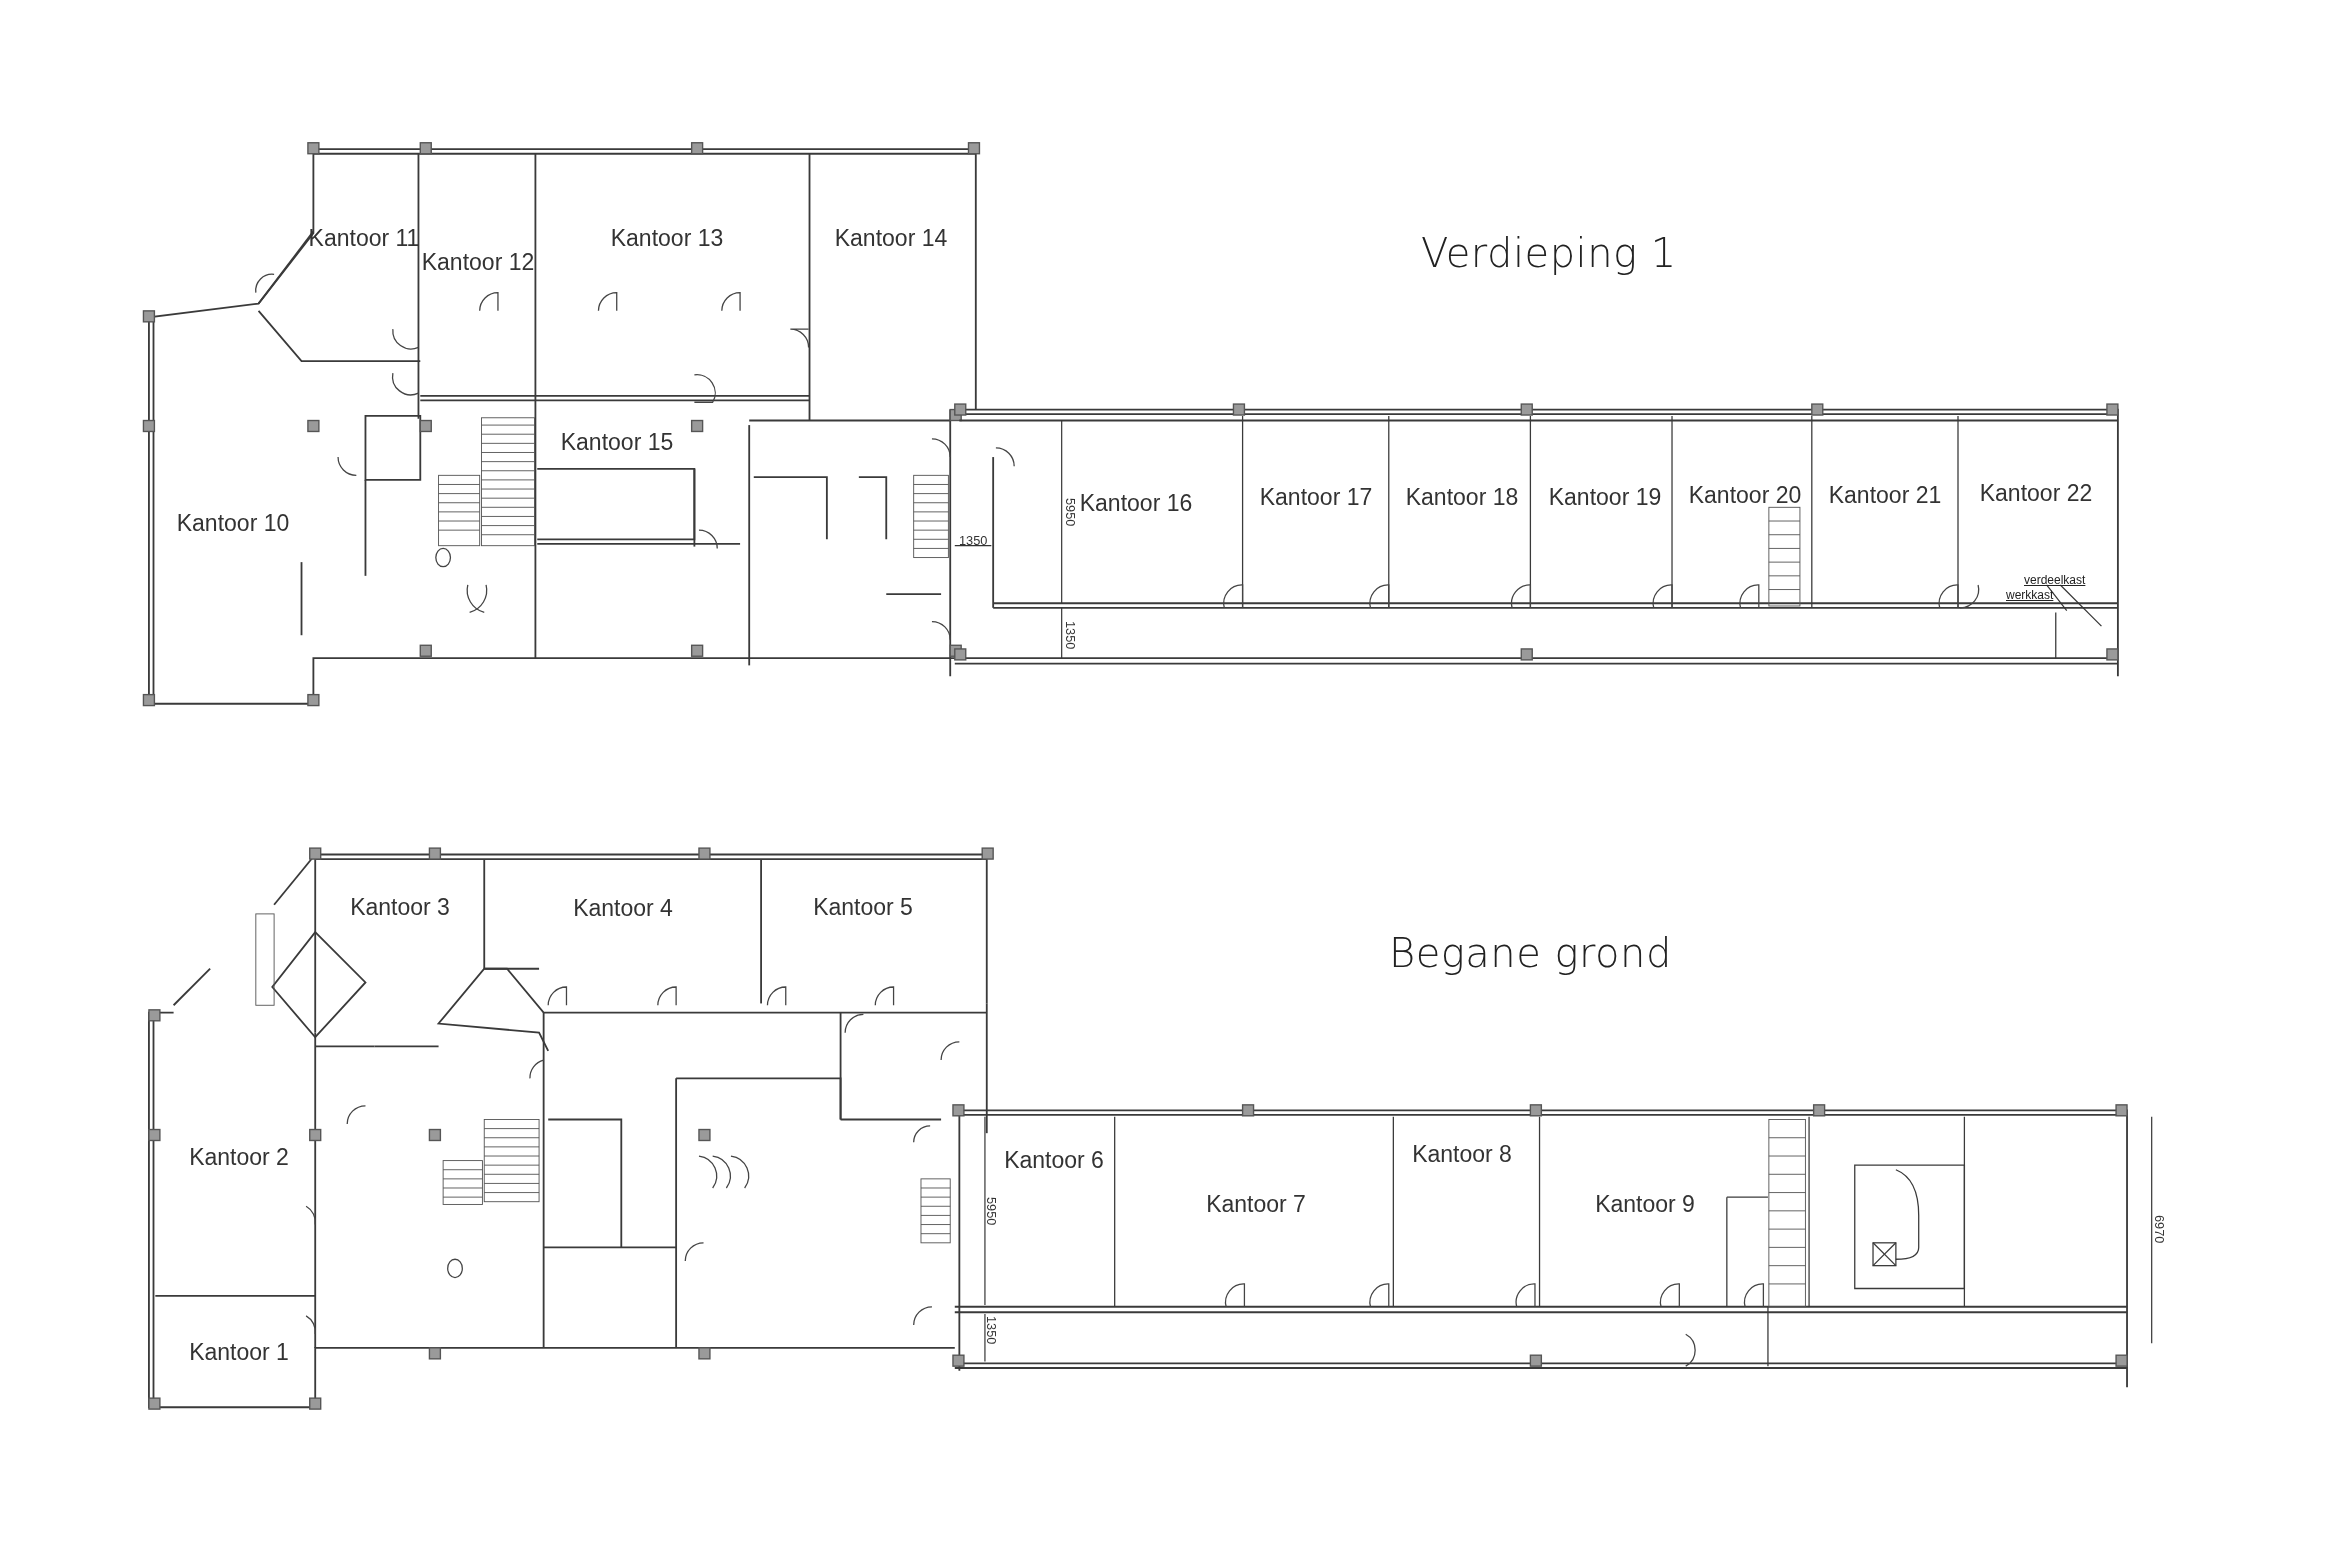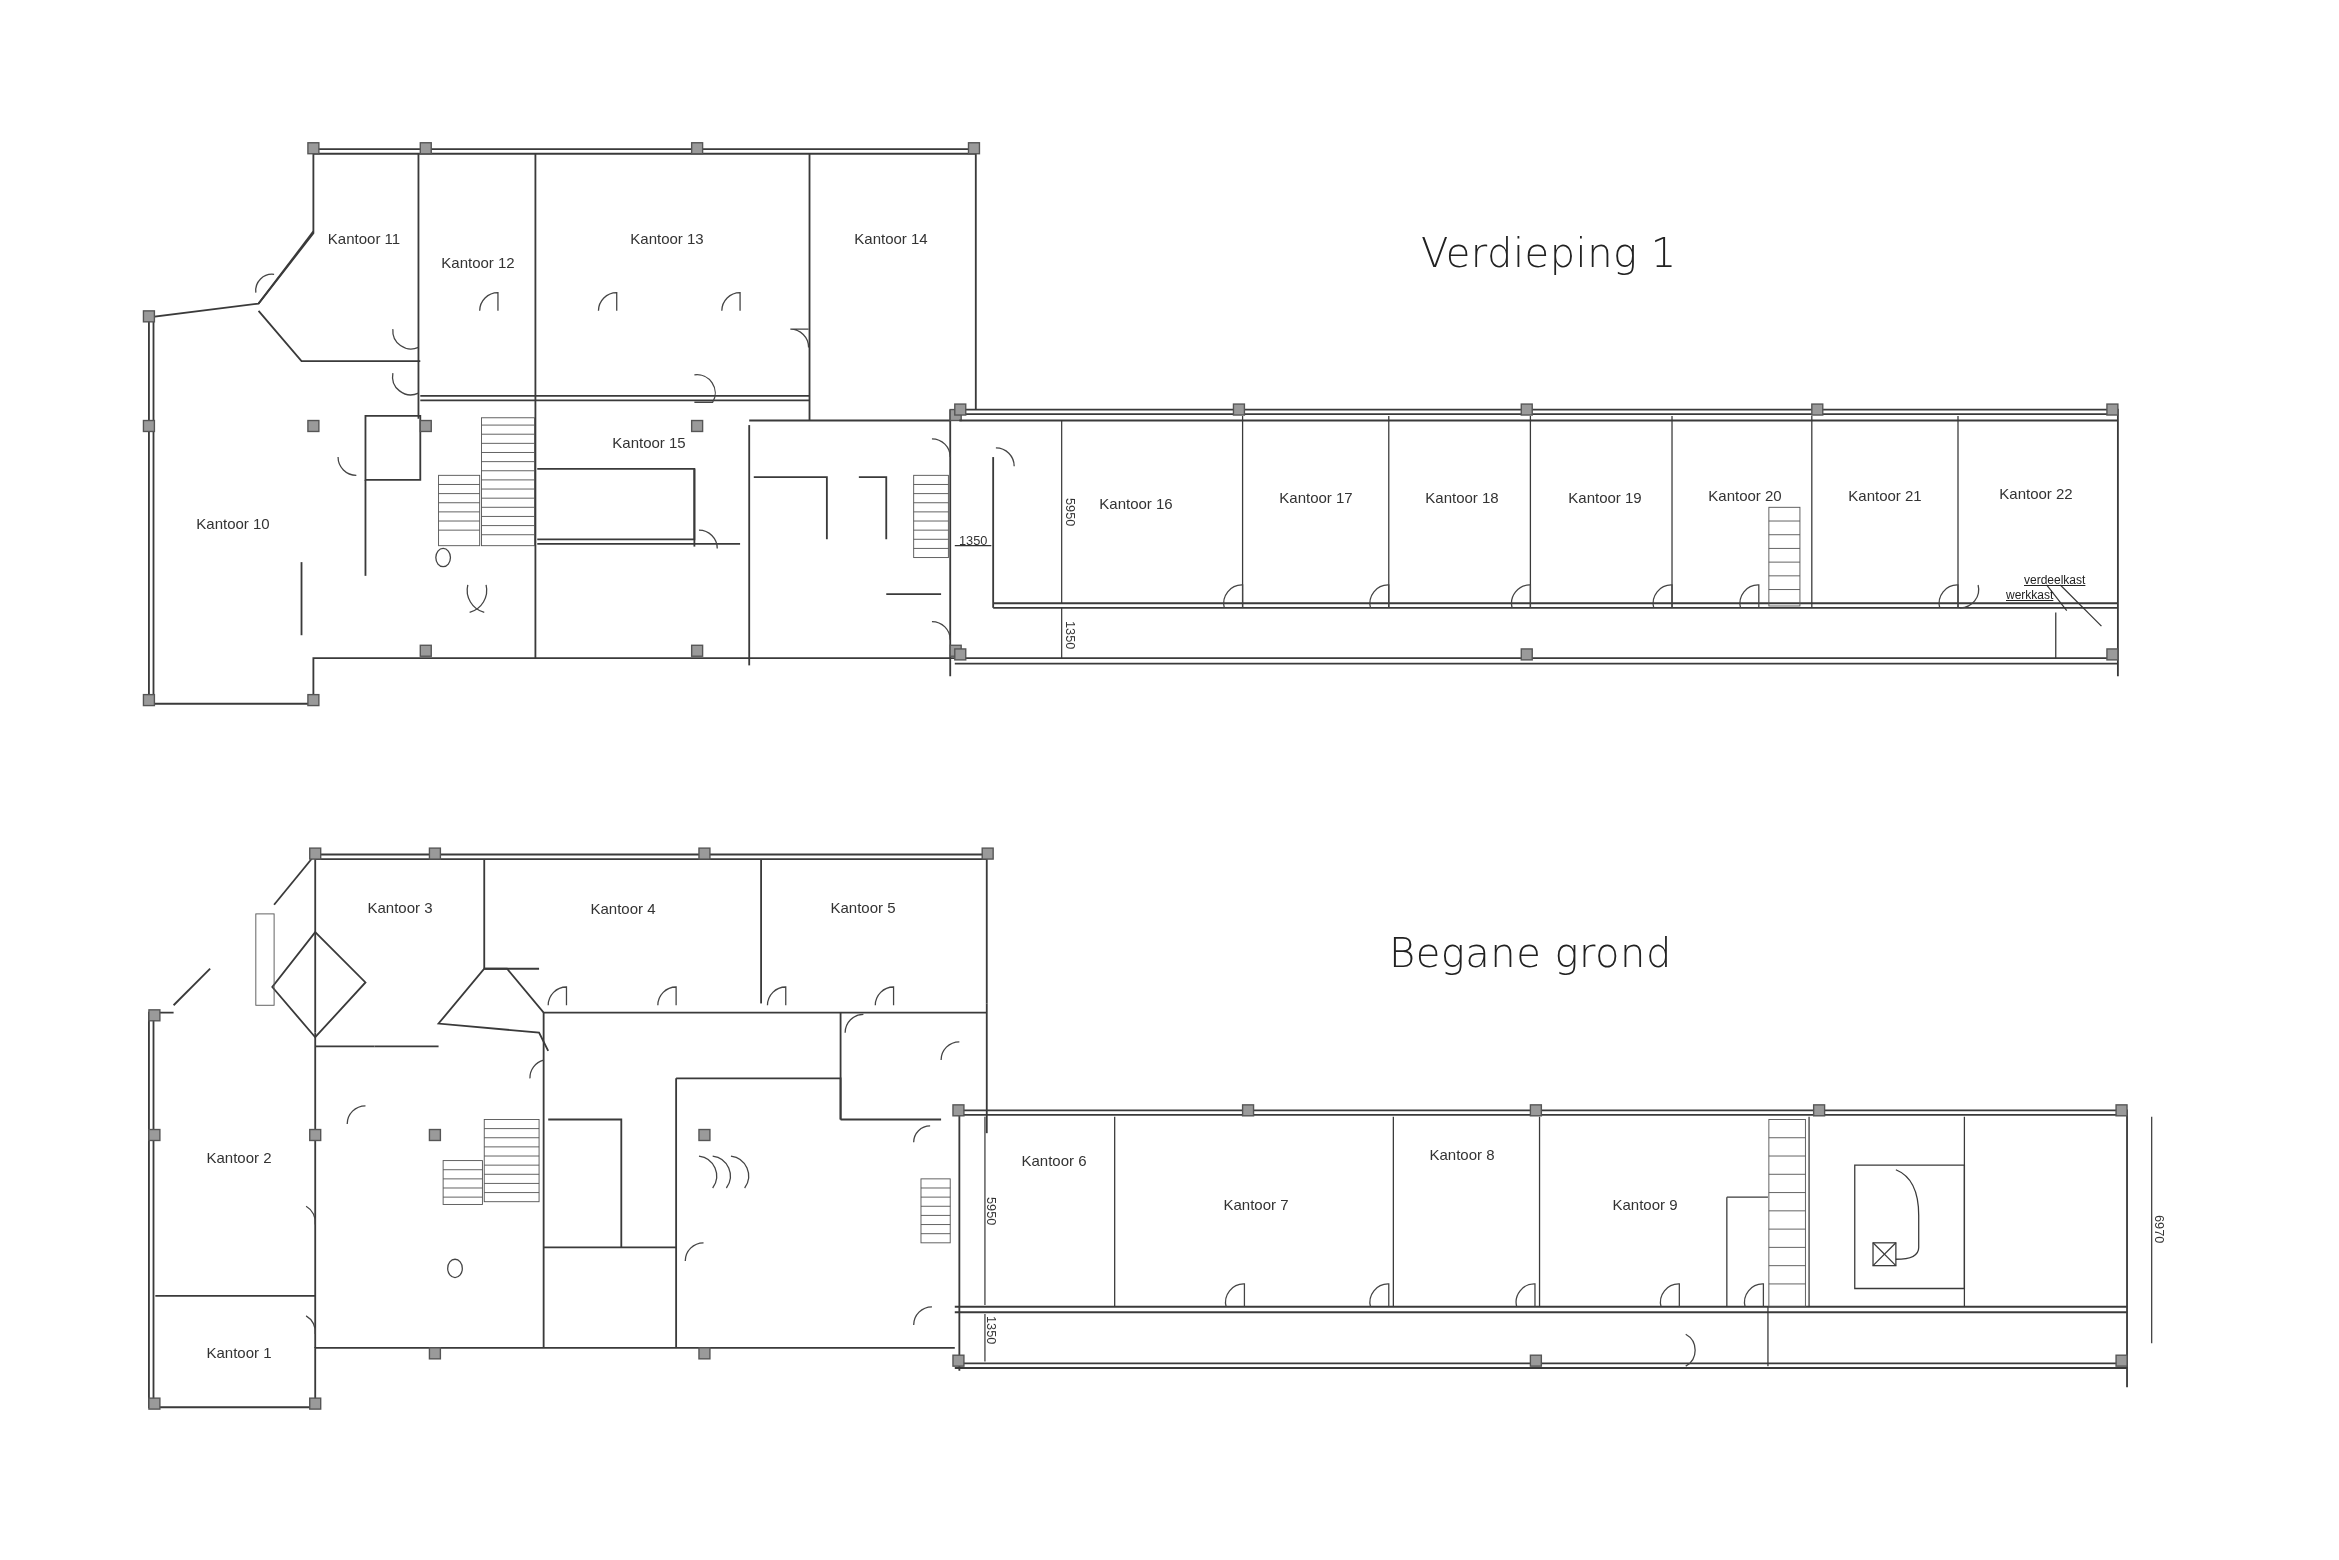--- a/index.html
+++ b/index.html
@@ -12,7 +12,7 @@
   .stair{stroke:#555;stroke-width:1;}
   .dim{stroke:#333;stroke-width:1.3;fill:none;}
   .title{position:absolute;font-family:"DejaVu Sans",sans-serif;font-weight:300;color:#222;font-size:40px;letter-spacing:0.5px;}
-  .room{position:absolute;font-family:"Liberation Sans",sans-serif;font-size:15px;color:#333;white-space:nowrap;transform:translate(-50%,-50%);}
+  .room{position:absolute;font-family:"Liberation Sans",sans-serif;font-size:23px;color:#333;white-space:nowrap;transform:translate(-50%,-50%);}
   .dimtxt{position:absolute;font-family:"Liberation Sans",sans-serif;font-size:12.8px;color:#333;white-space:nowrap;}
   .vert{transform:rotate(90deg);transform-origin:left top;}
   .note{position:absolute;font-family:"Liberation Sans",sans-serif;font-size:12px;color:#222;white-space:nowrap;text-decoration:underline;}

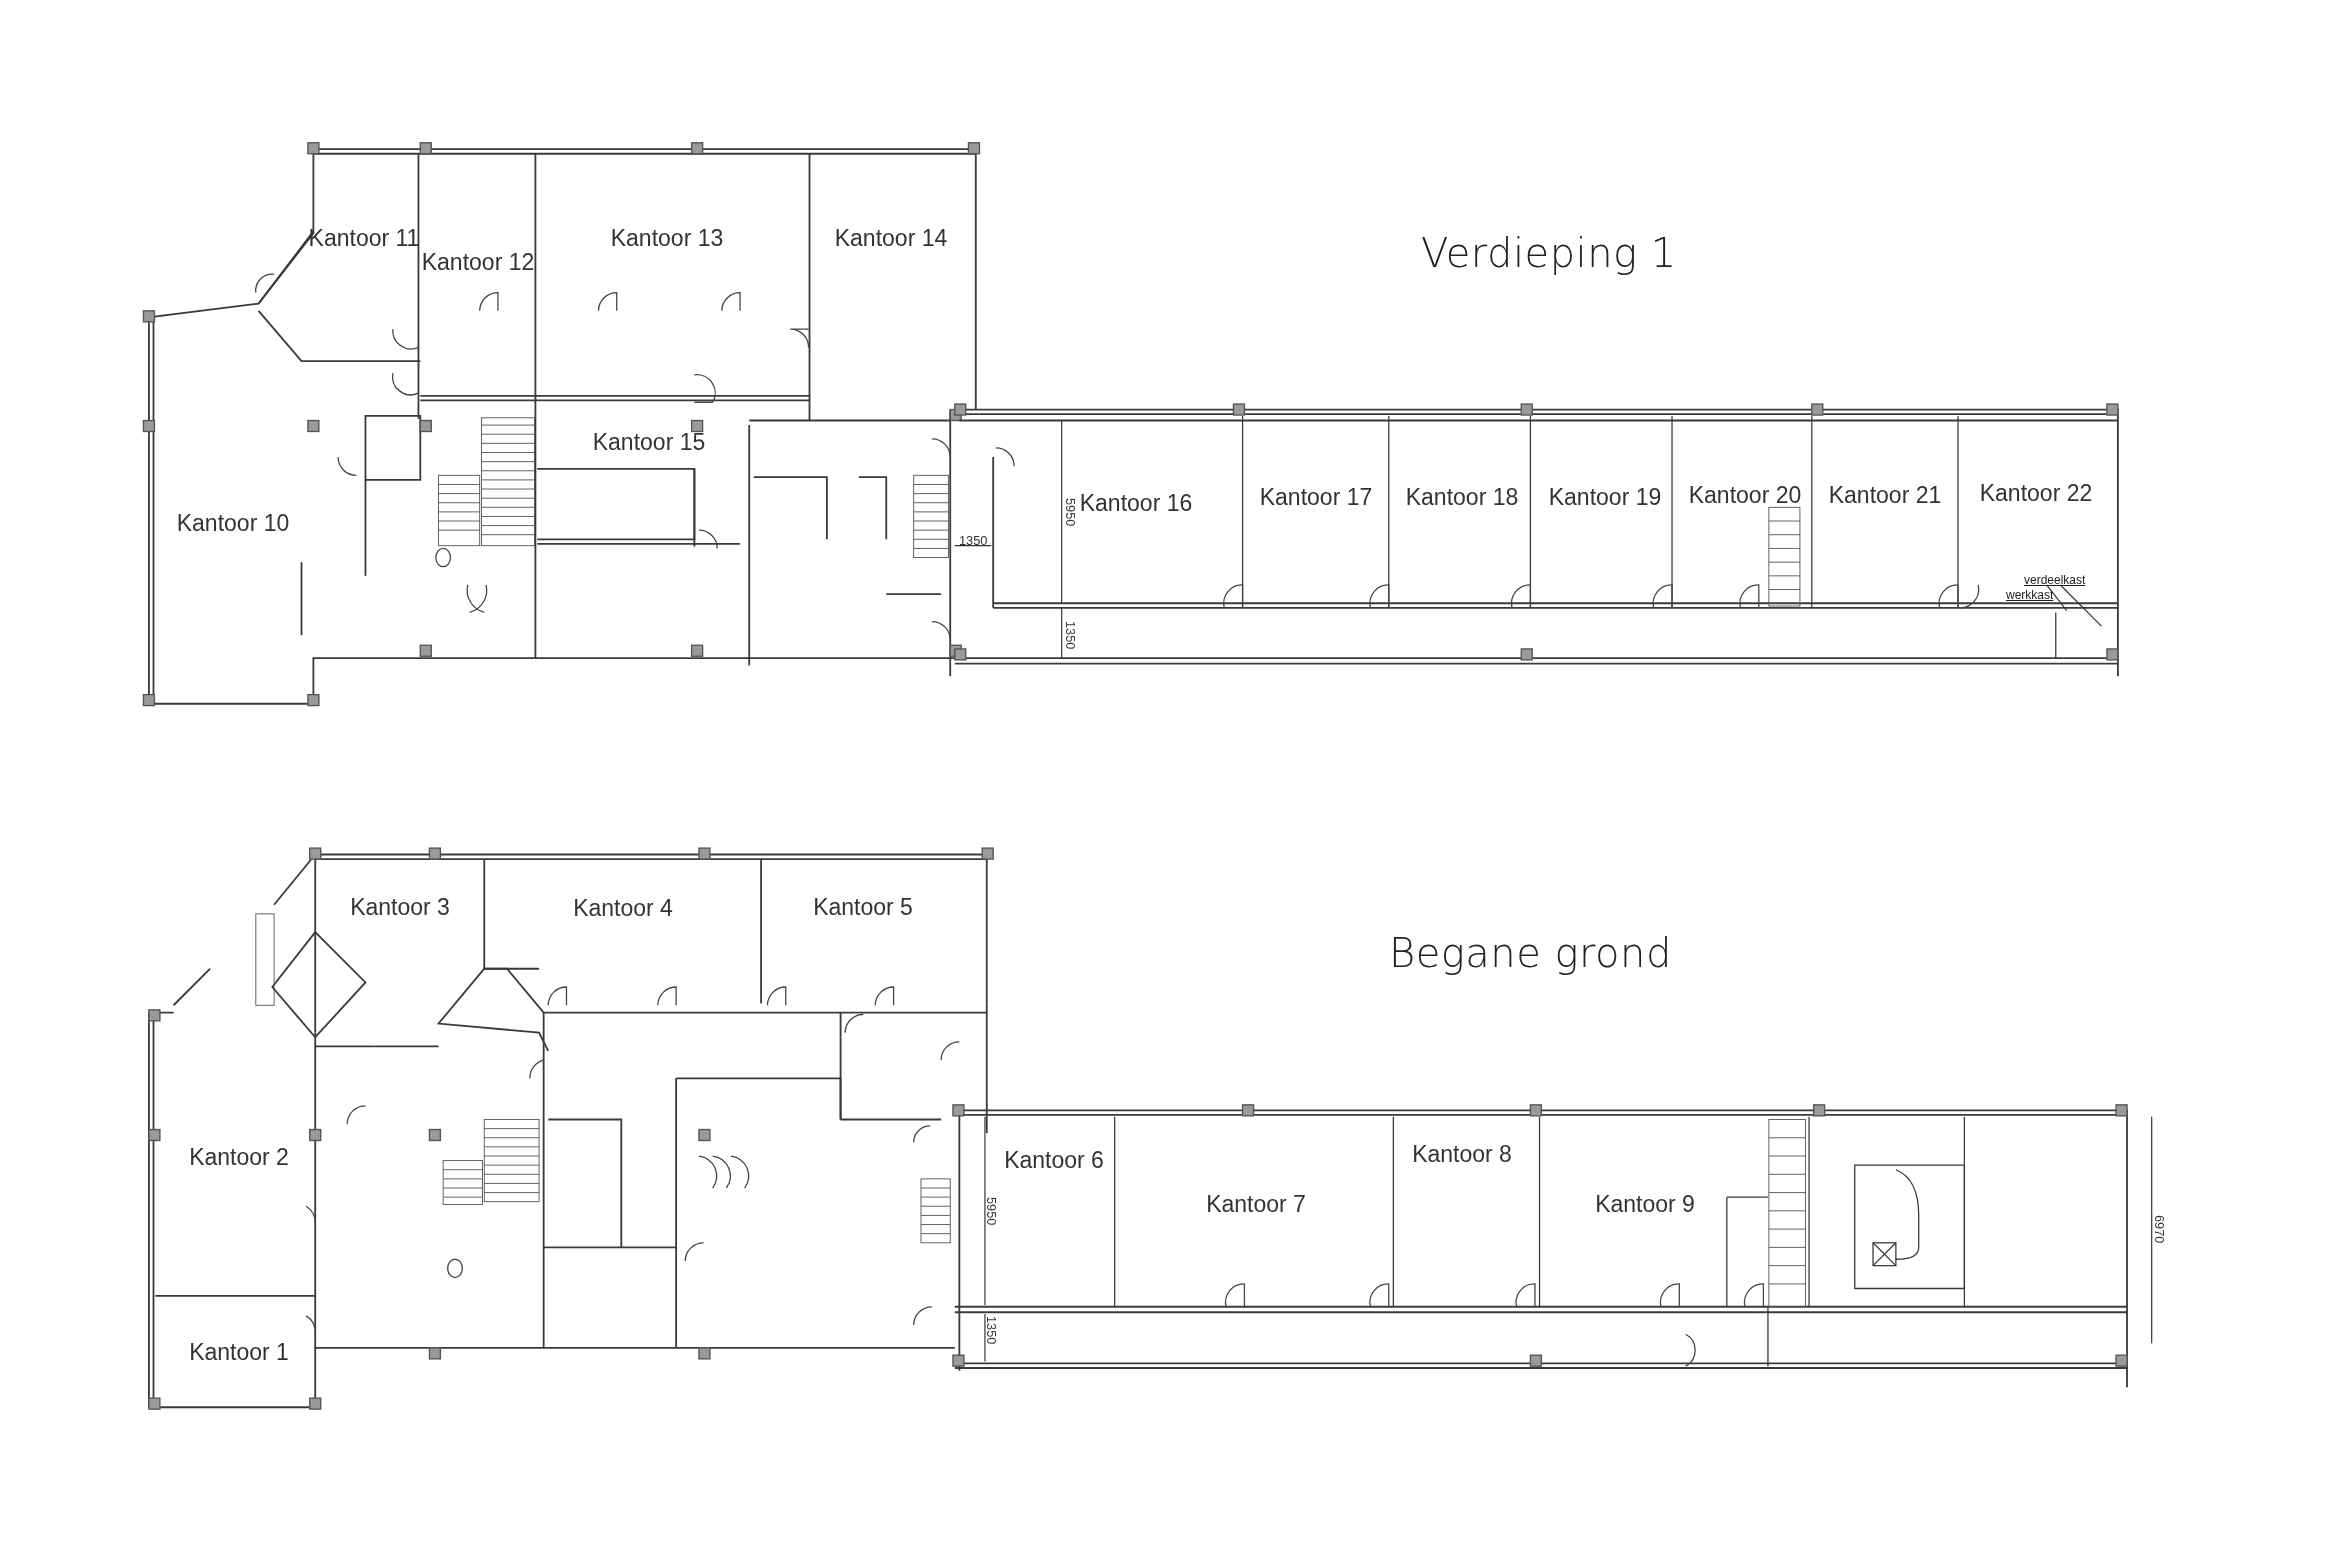--- a/index.html
+++ b/index.html
@@ -316,7 +316,7 @@
     <div class="room" style="left: 478px; top: 238px; margin-top: 24px;">Kantoor 12</div>
     <div class="room" style="left: 667px; top: 238px;">Kantoor 13</div>
     <div class="room" style="left: 891px; top: 238px; text-align: center;">Kantoor 14</div>
-    <div class="room" style="left: 617px; top: 442px; margin-left: 32px;">Kantoor 15</div>
+    <div class="room" style="left: 617px; top: 442px;">Kantoor 15</div>
     <div class="room" style="left: 1136px; top: 503px;">Kantoor 16</div>
     <div class="room" style="left: 1316px; top: 497px;">Kantoor 17</div>
     <div class="room" style="left: 1462px; top: 497px;">Kantoor 18</div>

